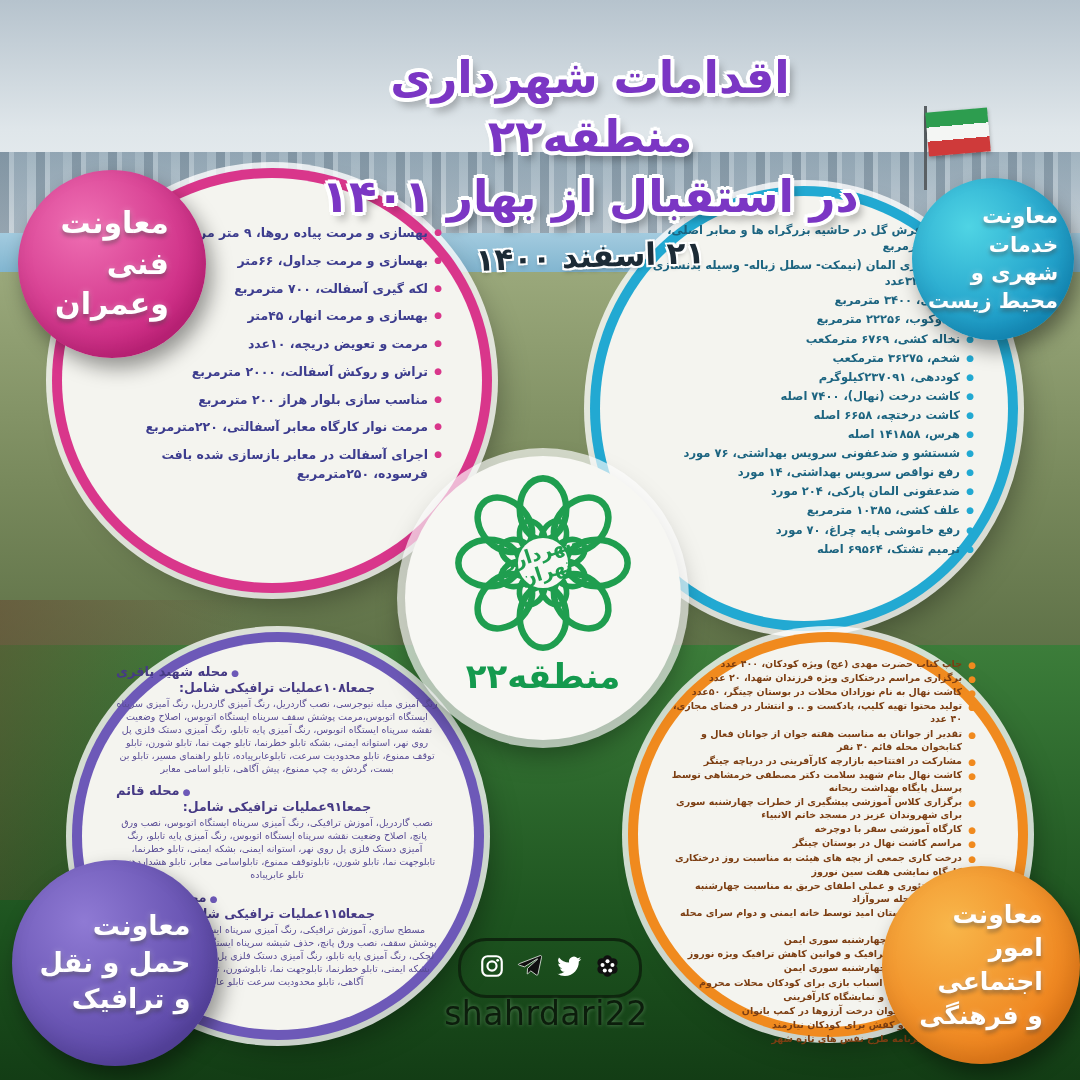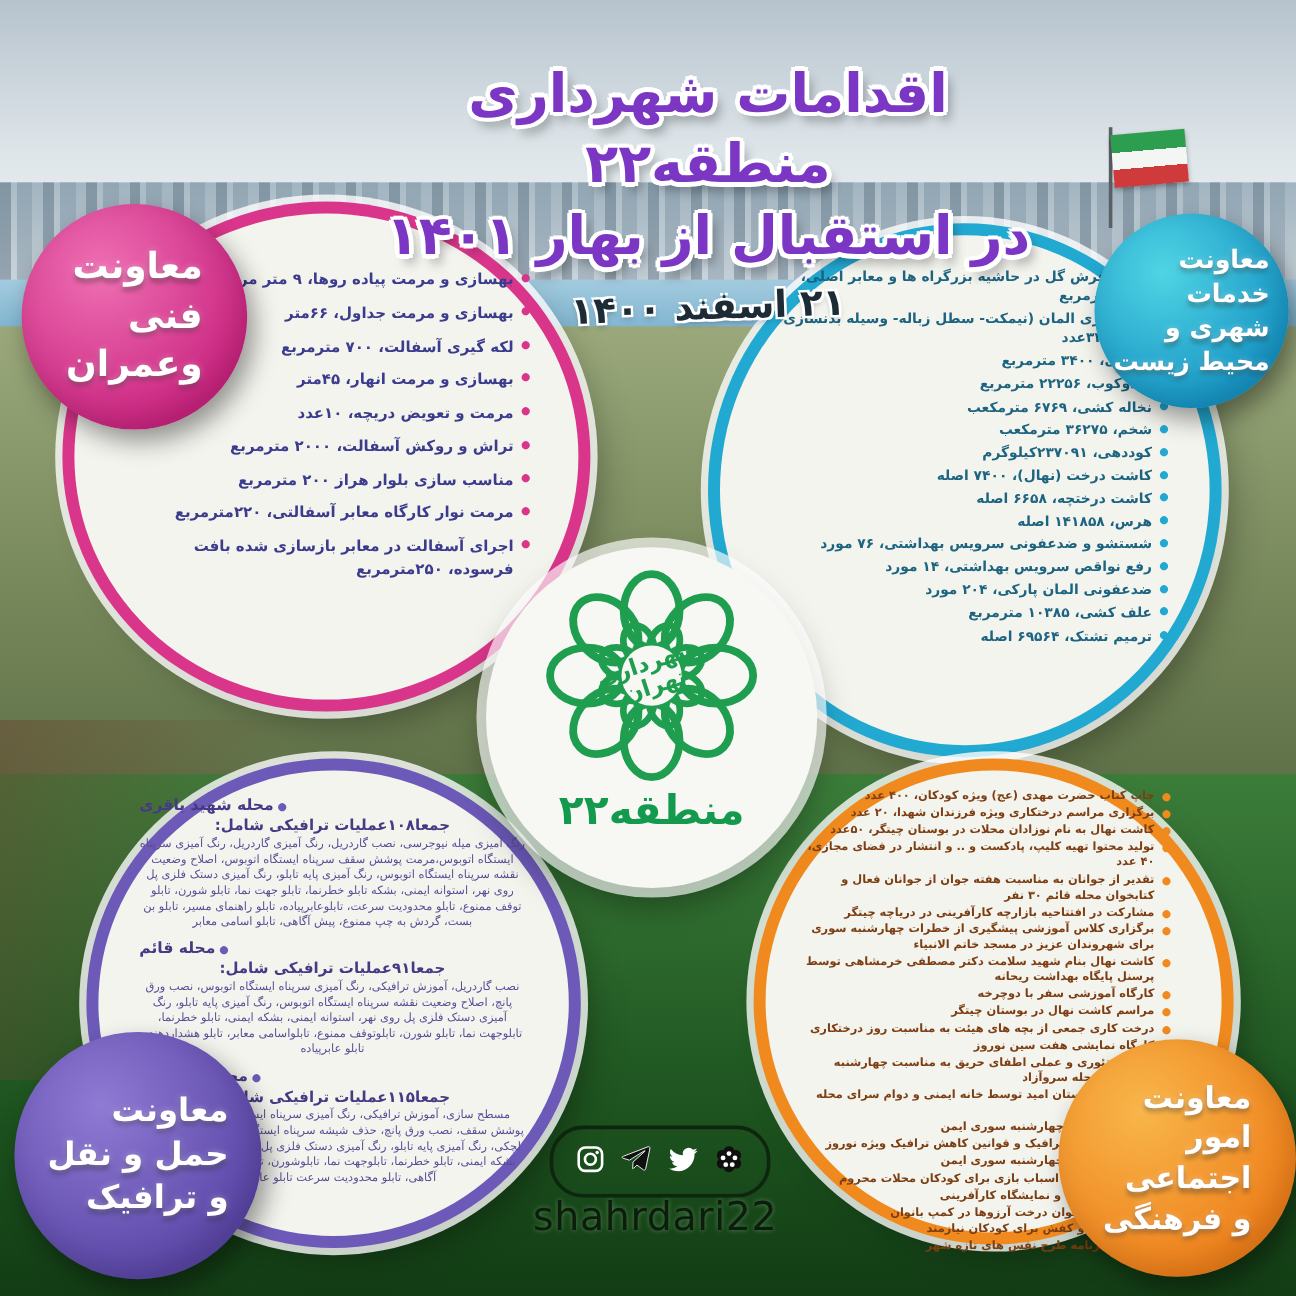--- a/index.html
+++ b/index.html
@@ -146,6 +146,7 @@
         <li>رفع نواقص سرویس بهداشتی، ۱۴ مورد</li>
         <li>ضدعفونی المان پارکی، ۲۰۴ مورد</li>
         <li>علف کشی، ۱۰۳۸۵ مترمربع</li>
+        <li>رفع خاموشی پایه چراغ، ۷۰ مورد</li>
         <li>ترمیم تشتک، ۶۹۵۶۴ اصله</li>
       </ul>
   </div>

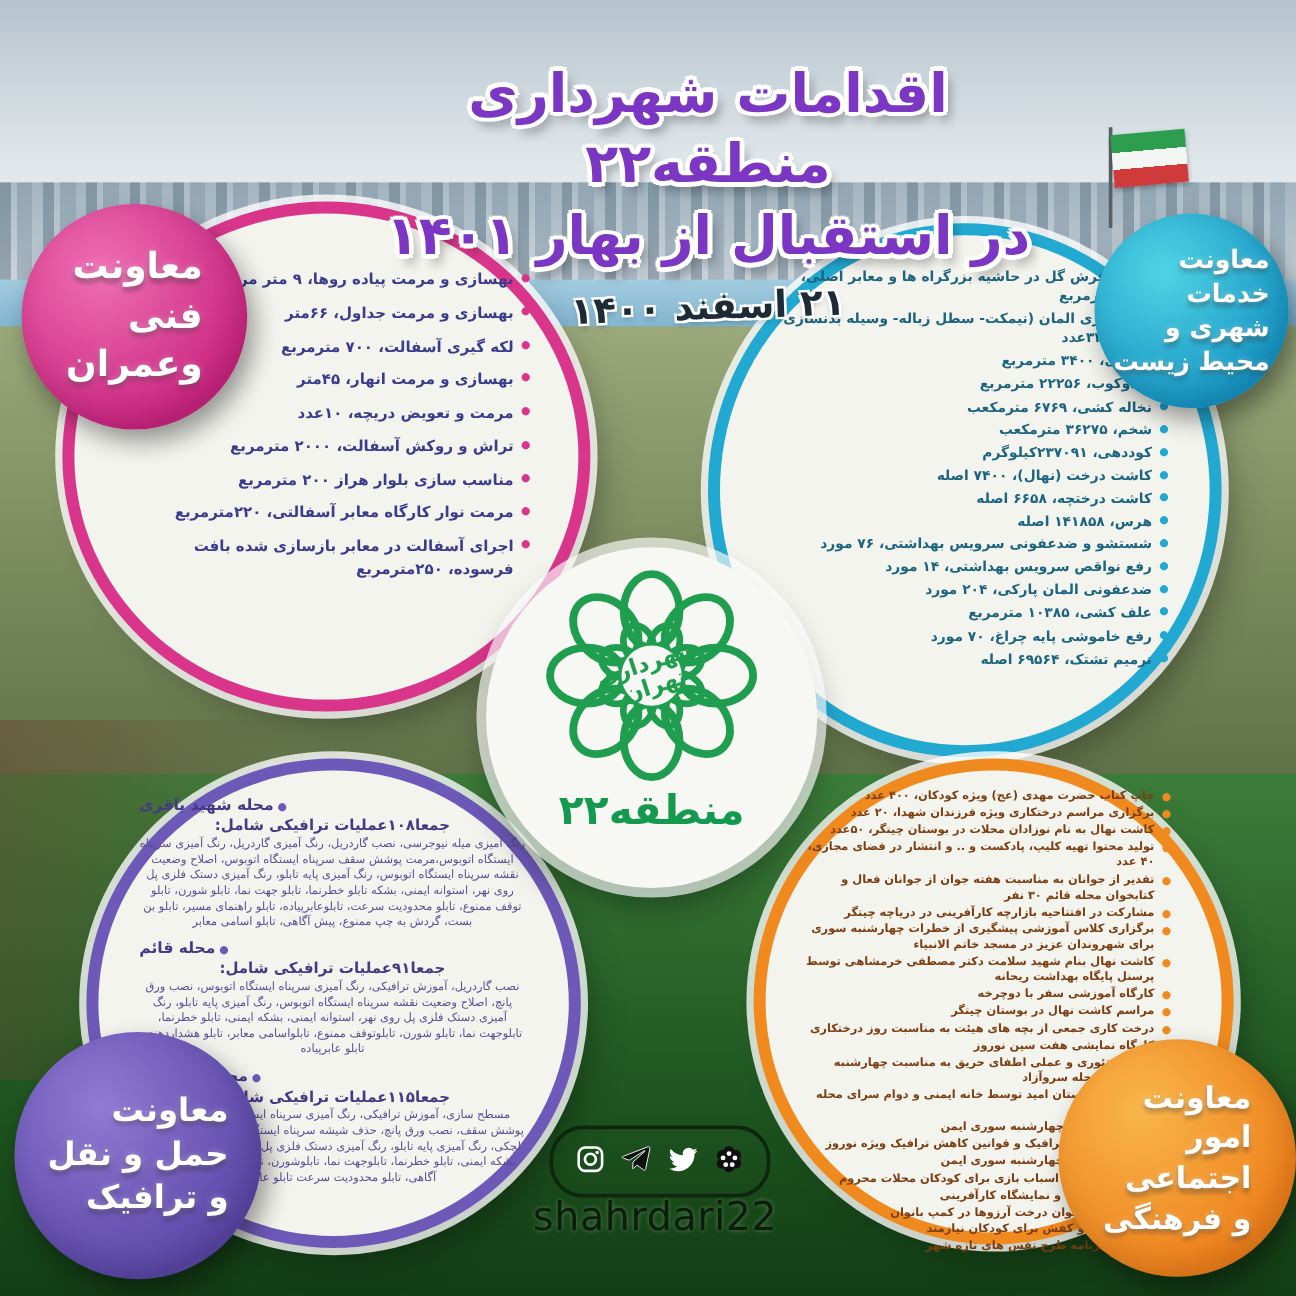--- a/index.html
+++ b/index.html
@@ -200,8 +200,8 @@
         <li>تولید محتوا تهیه کلیپ، پادکست و .. و انتشار در فضای مجازی، ۴۰ عدد</li>
         <li>تقدیر از جوانان به مناسبت هفته جوان از جوانان فعال و کتابخوان محله قائم ۳۰ نفر</li>
         <li>مشارکت در افتتاحیه بازارچه کارآفرینی در دریاچه چیتگر</li>
+        <li>کاشت نهال بنام شهید سلامت دکتر مصطفی خرمشاهی توسط پرسنل پایگاه بهداشت ریحانه</li>
         <li>برگزاری کلاس آموزشی پیشگیری از خطرات چهارشنبه سوری برای شهروندان عزیز در مسجد خاتم الانبیاء</li>
-        <li>کاشت نهال بنام شهید سلامت دکتر مصطفی خرمشاهی توسط پرسنل پایگاه بهداشت ریحانه</li>
         <li>کارگاه آموزشی سفر با دوچرخه</li>
         <li>مراسم کاشت نهال در بوستان چیتگر</li>
         <li>درخت کاری جمعی از بچه های هیئت به مناسبت روز درختکاری</li>

